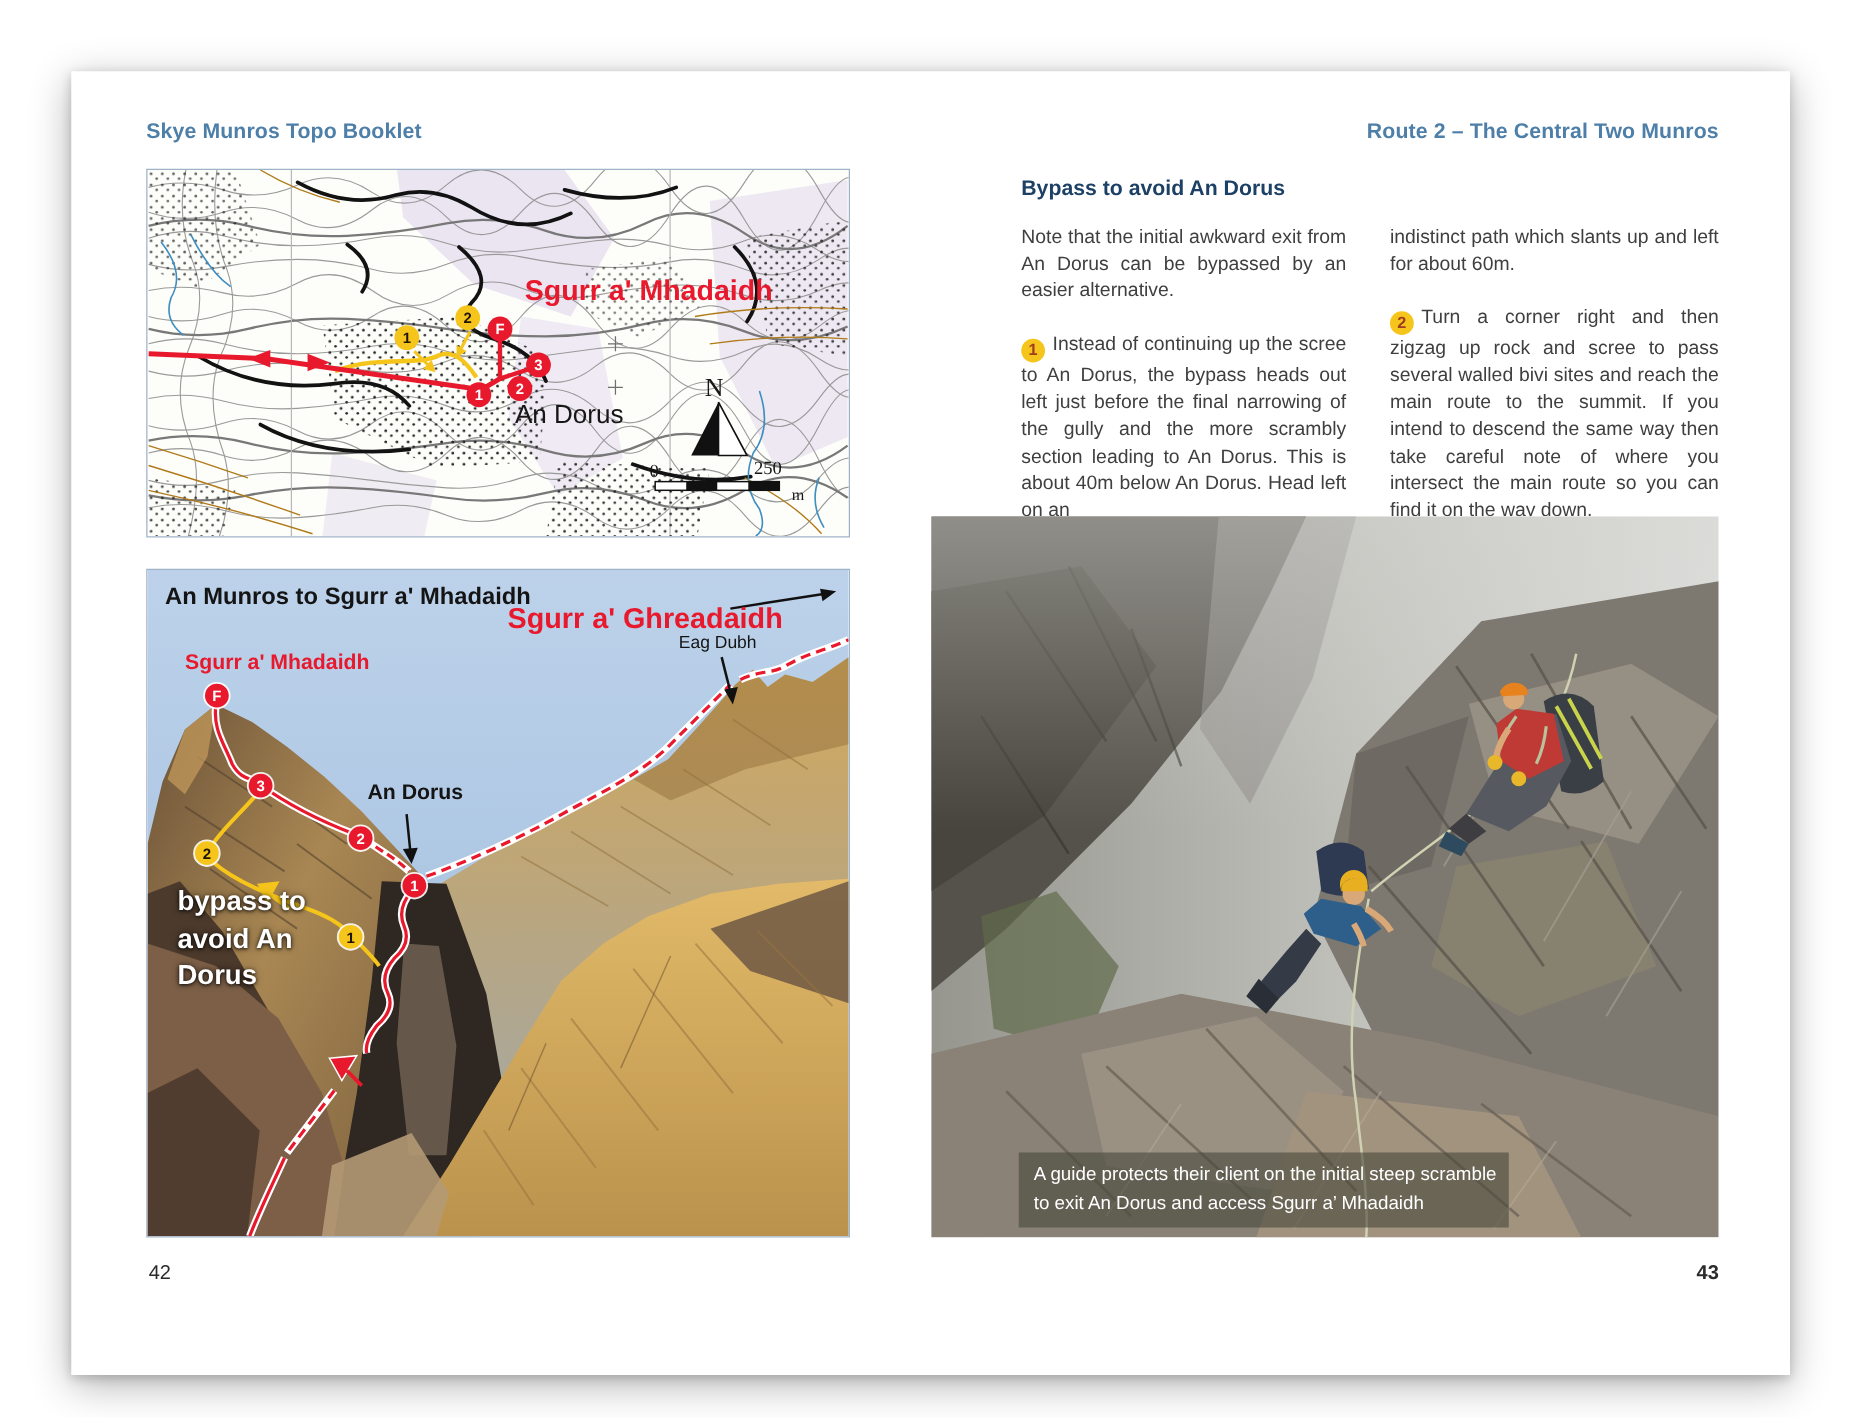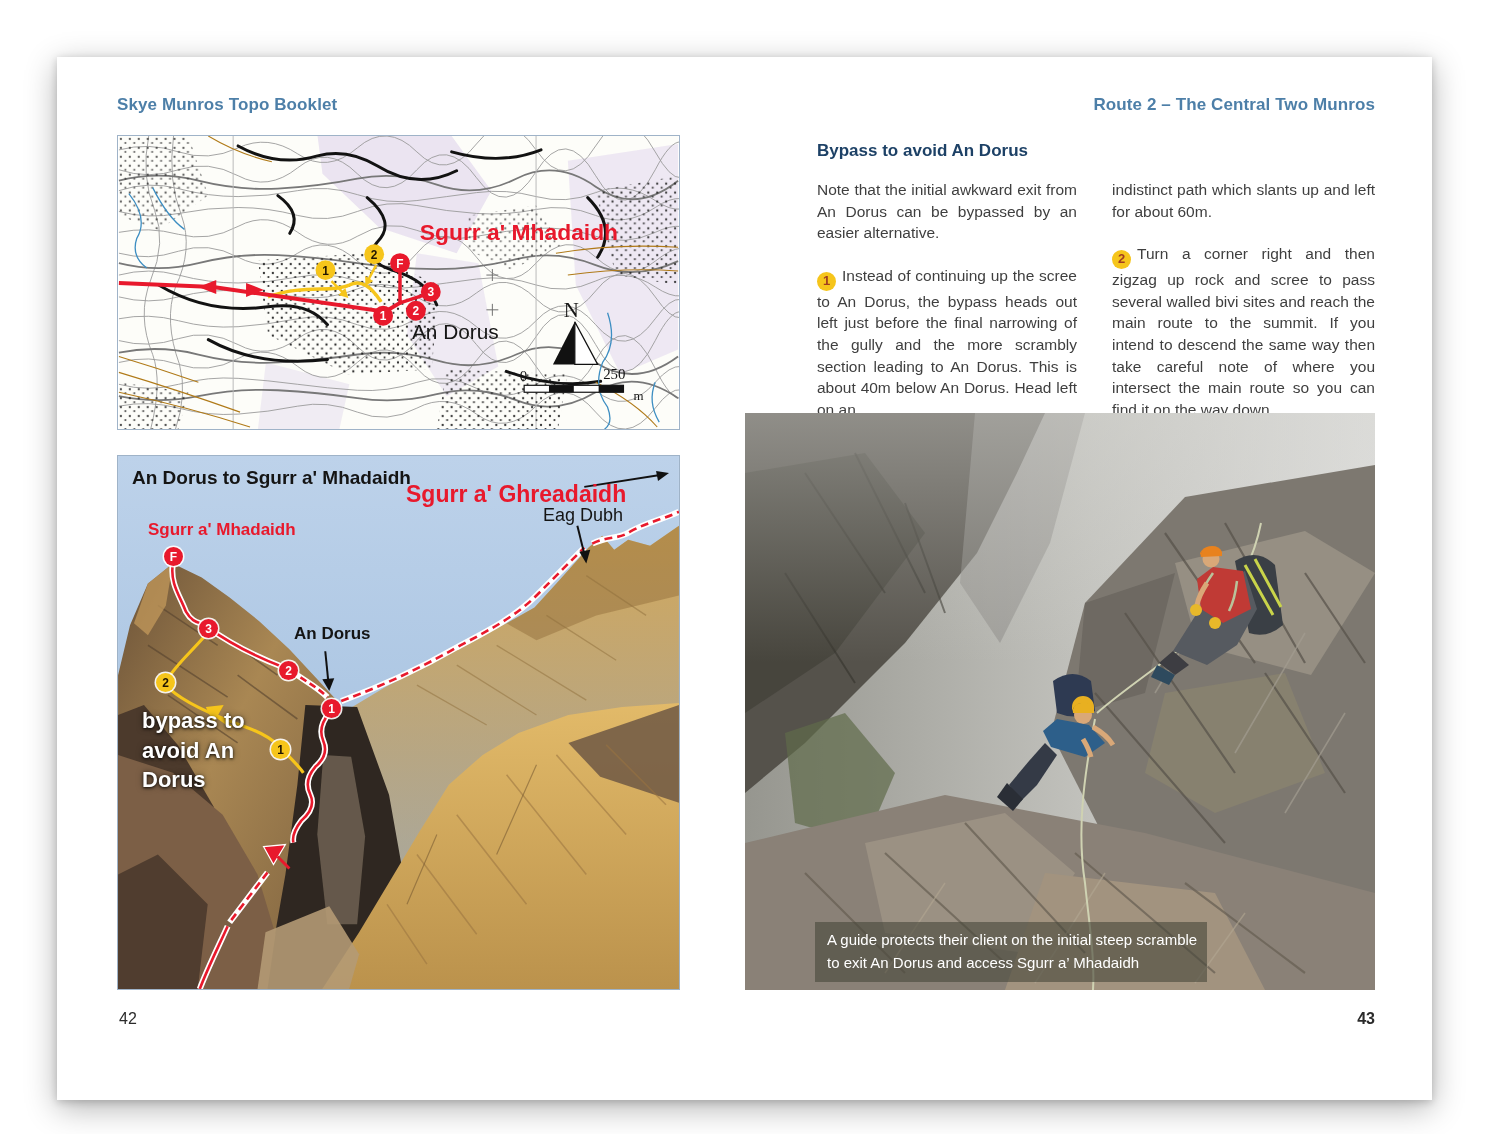--- a/index.html
+++ b/index.html
@@ -309,7 +309,7 @@
         </g>
       </svg>
 
-      <div class="ov topo-title">An Dorus to Sgurr a' Mhadaidh</div>
+      <div class="ov topo-title">An Munros to Sgurr a' Mhadaidh</div>
       <div class="ov lbl-ghreadaidh">Sgurr a' Ghreadaidh</div>
       <div class="ov lbl-eagdubh">Eag Dubh</div>
       <div class="ov lbl-mhadaidh">Sgurr a' Mhadaidh</div>

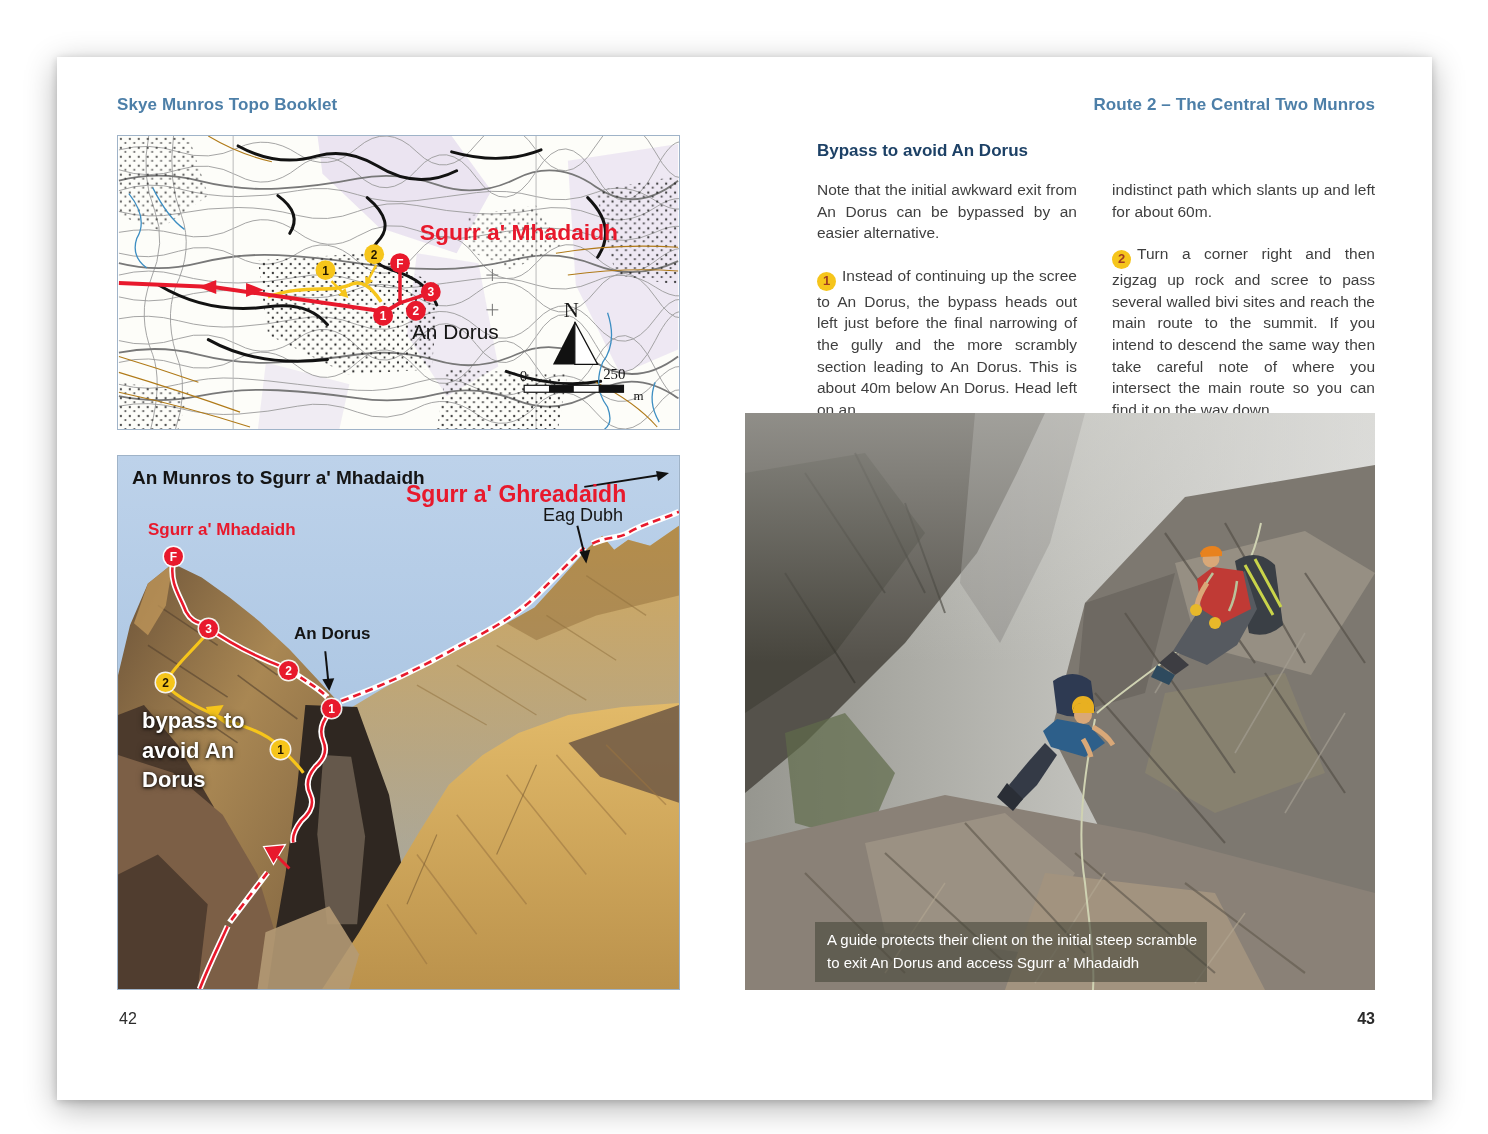--- a/index.html
+++ b/index.html
@@ -34,7 +34,7 @@
   .ov{position:absolute;white-space:nowrap;}
   .topo-title{left:14px;top:11px;font-size:19px;font-weight:700;color:#141414;}
   .lbl-ghreadaidh{left:288px;top:25px;font-size:23px;font-weight:700;color:var(--route-red);}
-  .lbl-eagdubh{left:425px;top:49px;font-size:18px;color:#141414;}
+  .lbl-eagdubh{left:425px;top:49px;font-size:14px;color:#141414;}
   .lbl-mhadaidh{left:30px;top:64px;font-size:17px;font-weight:700;color:var(--route-red);}
   .lbl-andorus{left:176px;top:168px;font-size:17px;font-weight:600;color:#141414;}
   .lbl-bypass{left:24px;top:250px;font-size:22px;font-weight:700;color:#ffffff;line-height:1.35;

